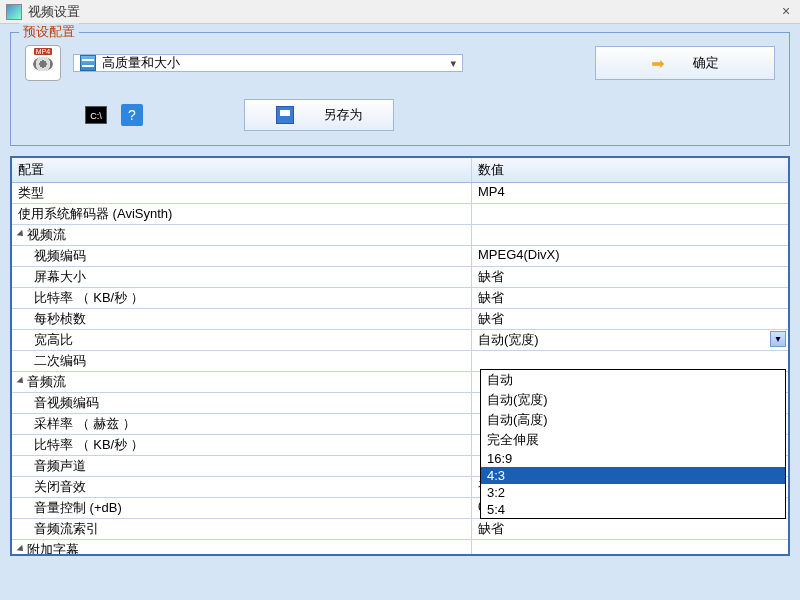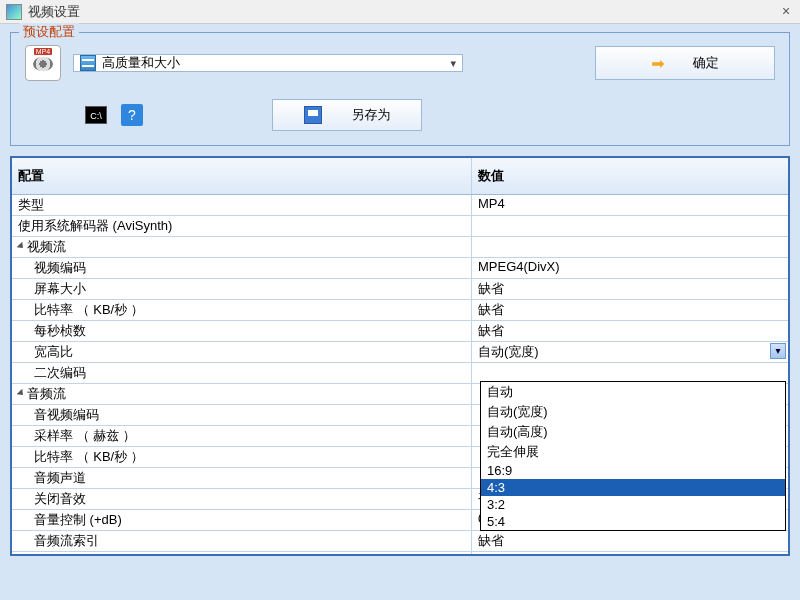--- a/index.html
+++ b/index.html
@@ -24,7 +24,7 @@
   .preset-row2 { display: flex; align-items: center; gap: 14px; margin-top: 18px; padding-left: 60px; }
   .cmd-icon { width: 22px; height: 18px; background: #000; color: #fff; font-size: 9px; text-align: center; line-height: 18px; border: 1px solid #555; cursor: pointer; }
   .help-icon { width: 22px; height: 22px; background: #2e86de; color: #fff; font-size: 14px; text-align: center; line-height: 22px; cursor: pointer; border-radius: 2px; }
-  .saveas-btn { margin-left: 115px; width: 150px; height: 32px; background: linear-gradient(#fefefe,#e6eefa); border: 1px solid #9db9d9; display: flex; align-items: center; justify-content: center; gap: 30px; cursor: pointer; }
+  .saveas-btn { margin-left: 87px; width: 150px; height: 32px; background: linear-gradient(#fefefe,#e6eefa); border: 1px solid #9db9d9; display: flex; align-items: center; justify-content: center; gap: 30px; cursor: pointer; }
   .disk-icon { width: 18px; height: 18px; background: #3a7bd5; border: 1px solid #2a5aa5; position: relative; }
   .disk-icon::after { content:""; position:absolute; left:3px; right:3px; top:3px; height:6px; background:#fff; }
   .grid-wrap { margin: 10px; border: 2px solid #3a6fb7; background: #fff; height: 400px; overflow: hidden; display: flex; flex-direction: column; }

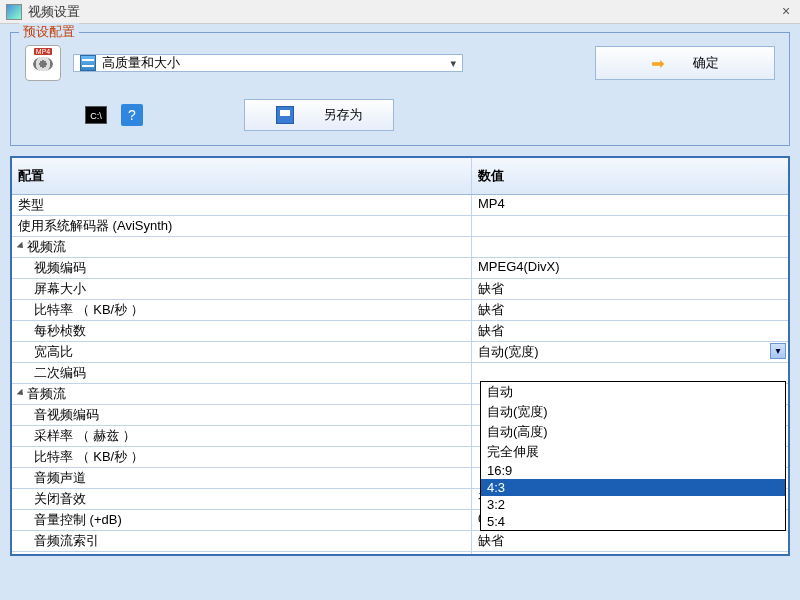--- a/index.html
+++ b/index.html
@@ -29,7 +29,7 @@
   .disk-icon::after { content:""; position:absolute; left:3px; right:3px; top:3px; height:6px; background:#fff; }
   .grid-wrap { margin: 10px; border: 2px solid #3a6fb7; background: #fff; height: 400px; overflow: hidden; display: flex; flex-direction: column; }
   .grid-header { display: flex; background: linear-gradient(#f4f8fd,#dce9f8); border-bottom: 1px solid #9db9d9; }
-  .grid-header div { padding: 9px 6px; font-weight: bold; }
+  .grid-header div { padding: 3px 6px; }
   .col-cfg { width: 460px; border-right: 1px solid #c2d4ea; }
   .col-val { flex: 1; }
   .grid-body { flex: 1; overflow-y: auto; position: relative; }

